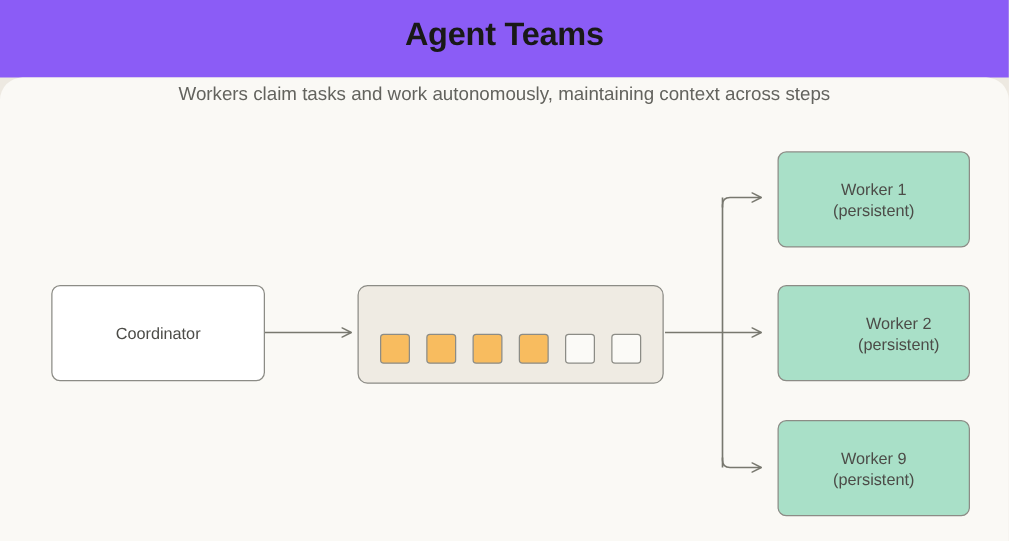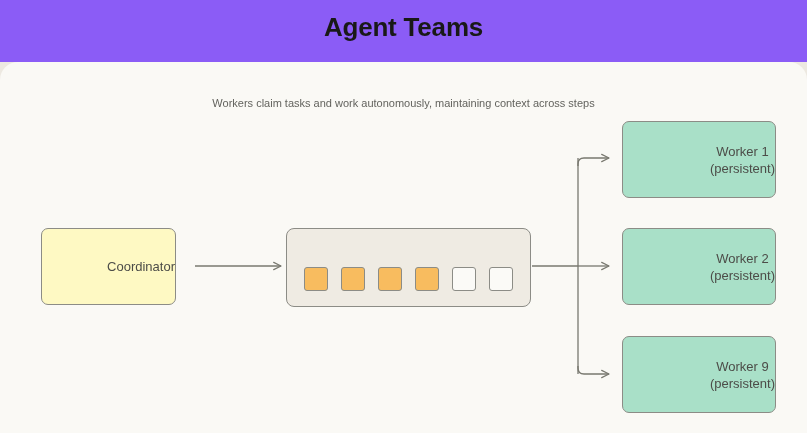--- a/index.html
+++ b/index.html
@@ -54,10 +54,10 @@
   }
   .canvas-subtitle {
     position: absolute;
-    left: 0; top: 32px;
-    width: 807px;
-    text-align: center;
-    font-size: 11px;
+    left: 0; top: 5px;
+    width: 807px;
+    text-align: center;
+    font-size: 15px;
     color: #63635E;
     line-height: 18px;
   }

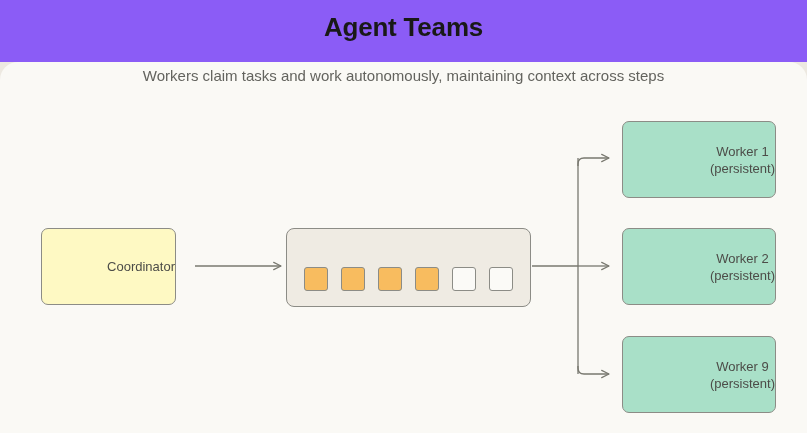--- a/index.html
+++ b/index.html
@@ -85,7 +85,7 @@
     border-radius: 7px;
     display: flex;
     align-items: center;
-    justify-content: flex-end;
+    justify-content: center;
     text-align: center;
   }
   .node-label {

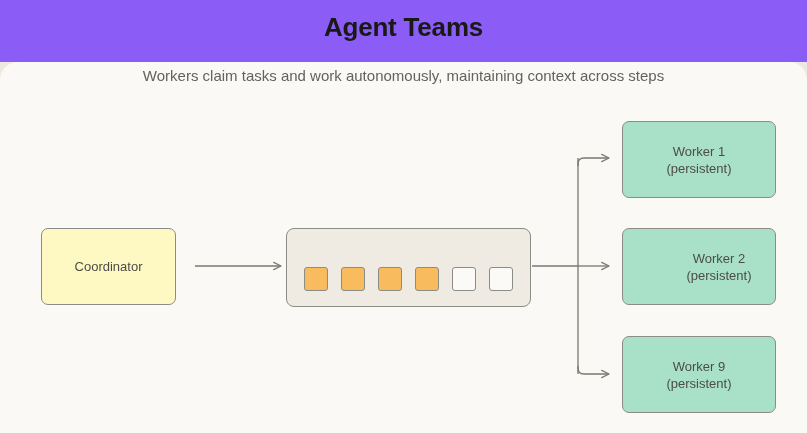--- a/index.html
+++ b/index.html
@@ -96,8 +96,8 @@
 
   .node-coordinator {
     left: 41px; top: 228px;
-    width: 135px; height: 77px;
-    background: #fef9c3;
+    width: 171px; height: 77px;
+    background: #ffffff;
   }
 
   .node-worker {

